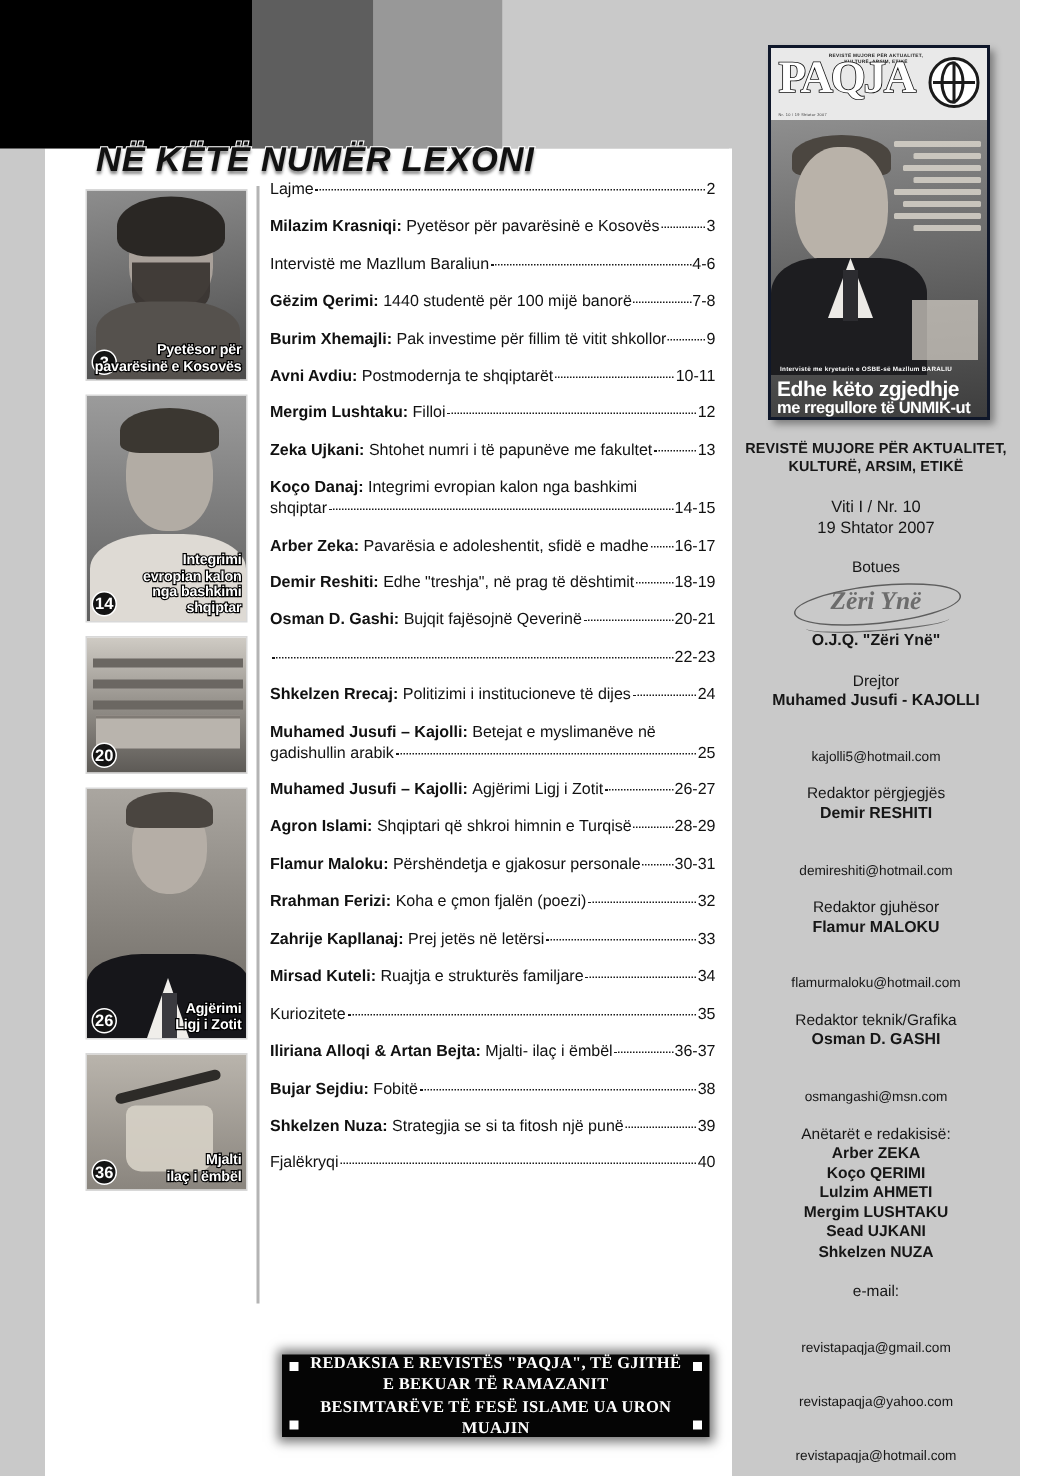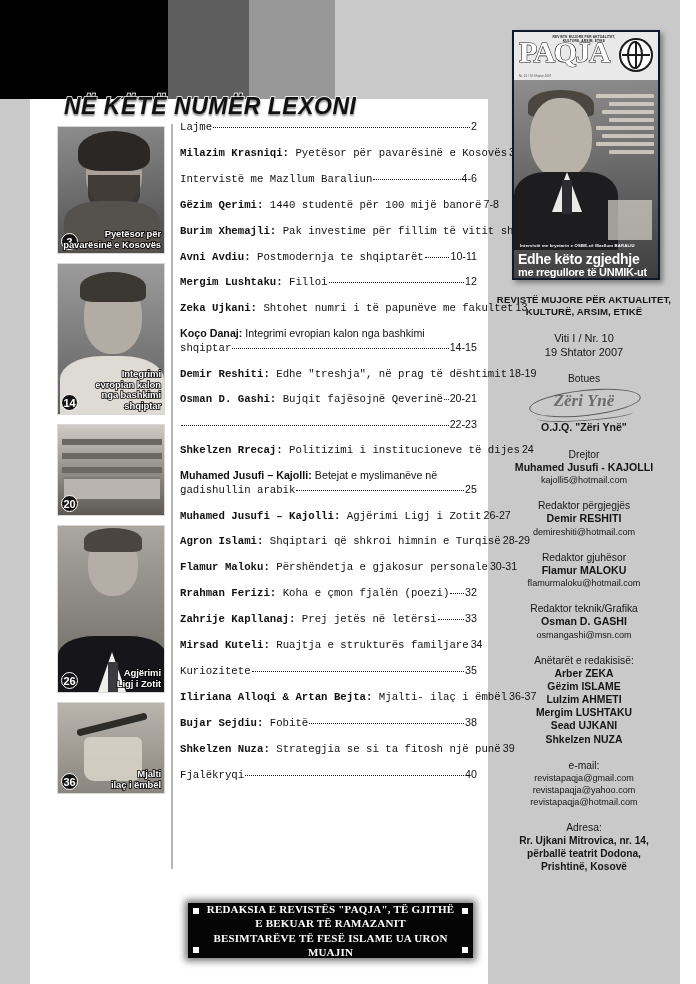--- a/index.html
+++ b/index.html
@@ -103,7 +103,7 @@
   }
   .toc-item .au{font-weight:bold;}
   .toc-line{display:flex;align-items:baseline;width:100%;}
-  .toc-text{white-space:nowrap;font-family:Liberation Mono, monospace;}
+  .toc-text{white-space:nowrap;}
   .toc-dots{
     flex:1 1 auto;margin:0 1px;overflow:hidden;height:1px;
     border-bottom:1.4px dotted #1a1a1a;transform:translateY(-2px);

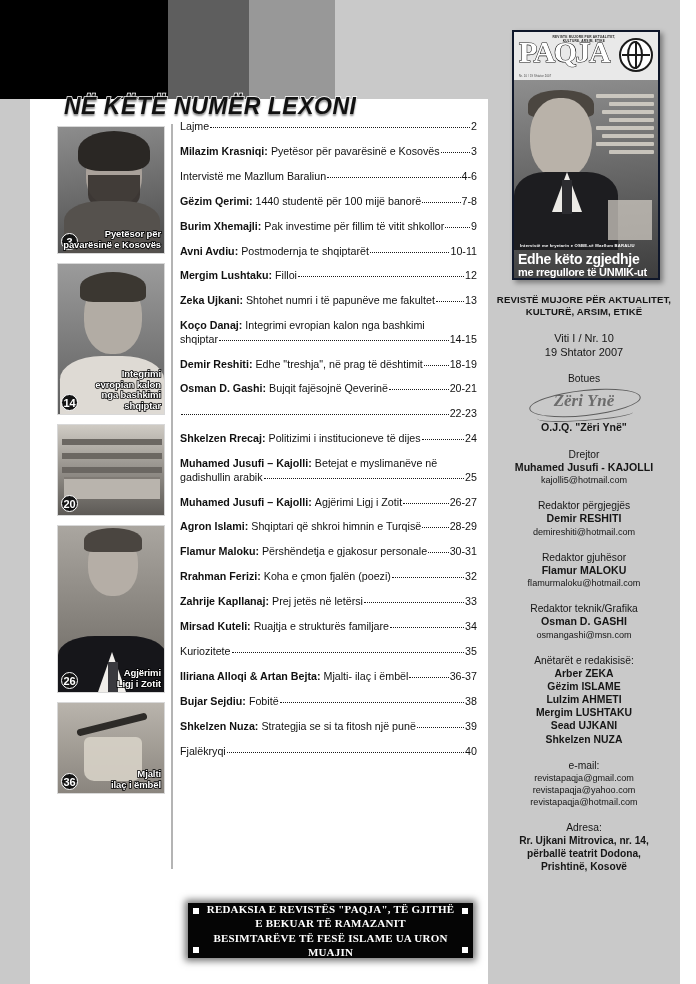--- a/index.html
+++ b/index.html
@@ -343,6 +343,13 @@
     </div>
     <div class="toc-item">
       <span class="toc-line">
+        <span class="toc-text"><span class="au">Arber Zeka: </span><span>Pavarësia e adoleshentit, sfidë e madhe</span></span>
+        <span class="toc-dots"></span>
+        <span class="toc-pg">16-17</span>
+      </span>
+    </div>
+    <div class="toc-item">
+      <span class="toc-line">
         <span class="toc-text"><span class="au">Demir Reshiti: </span><span>Edhe "treshja", në prag të dështimit</span></span>
         <span class="toc-dots"></span>
         <span class="toc-pg">18-19</span>

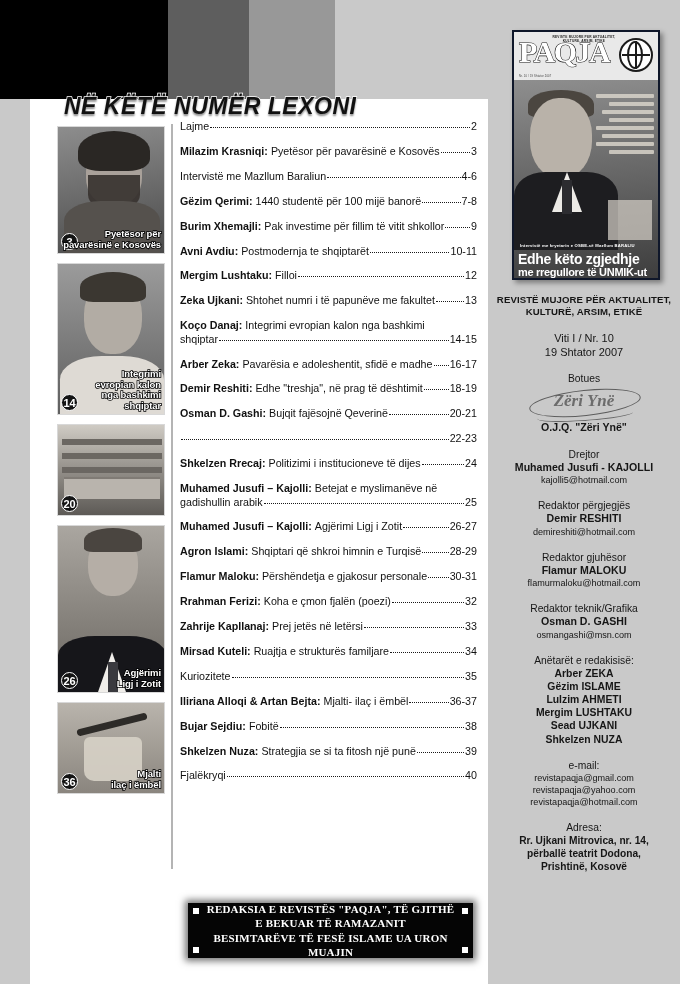--- a/index.html
+++ b/index.html
@@ -186,7 +186,7 @@
   .sb .t-issue{font-size:11px;line-height:14px;}
   .sb .t-lbl{font-size:10.3px;line-height:13px;}
   .sb .t-name{font-size:10.6px;font-weight:bold;line-height:13.5px;}
-  .sb .t-mail{font-size:9.1px;line-height:12px;}
+  .sb .t-mail{font-size:9.1px;line-height:12px;margin-top:24px;}
   .zeri{
     position:relative;height:30px;margin:4px auto 2px;width:110px;
     font-family:"Liberation Serif", serif;font-style:italic;font-weight:bold;

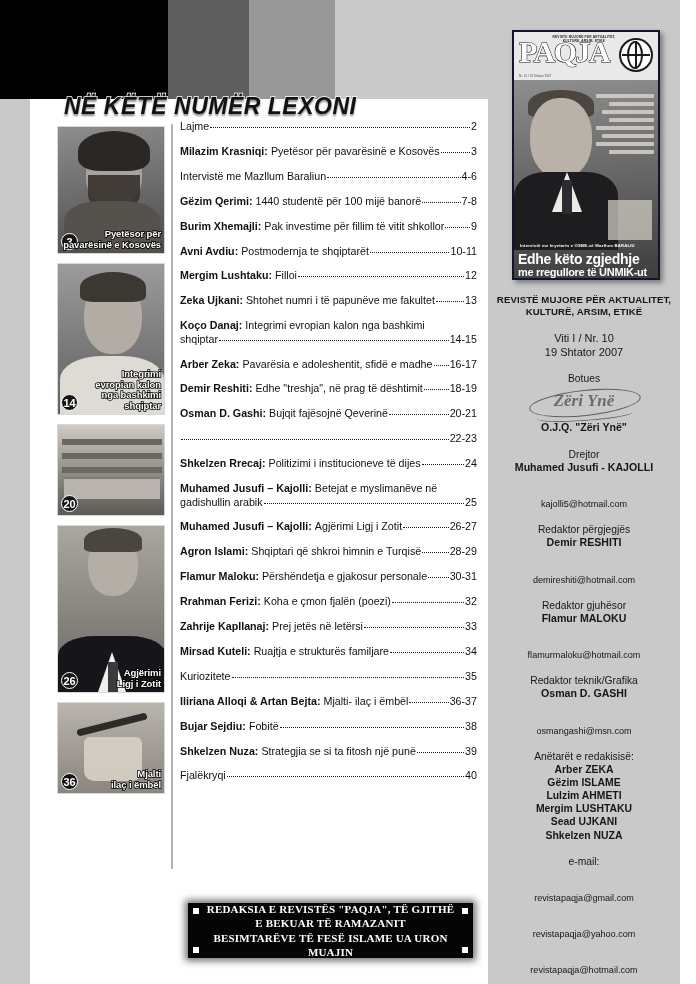--- a/index.html
+++ b/index.html
@@ -547,7 +547,7 @@
   <div class="t-lbl">Anëtarët e redakisisë:</div>
   <div class="members" id="members-list">
       <div>Arber ZEKA</div>
-      <div>Gëzim ISLAME</div>
+      <div>Koço QERIMI</div>
       <div>Lulzim AHMETI</div>
       <div>Mergim LUSHTAKU</div>
       <div>Sead UJKANI</div>

